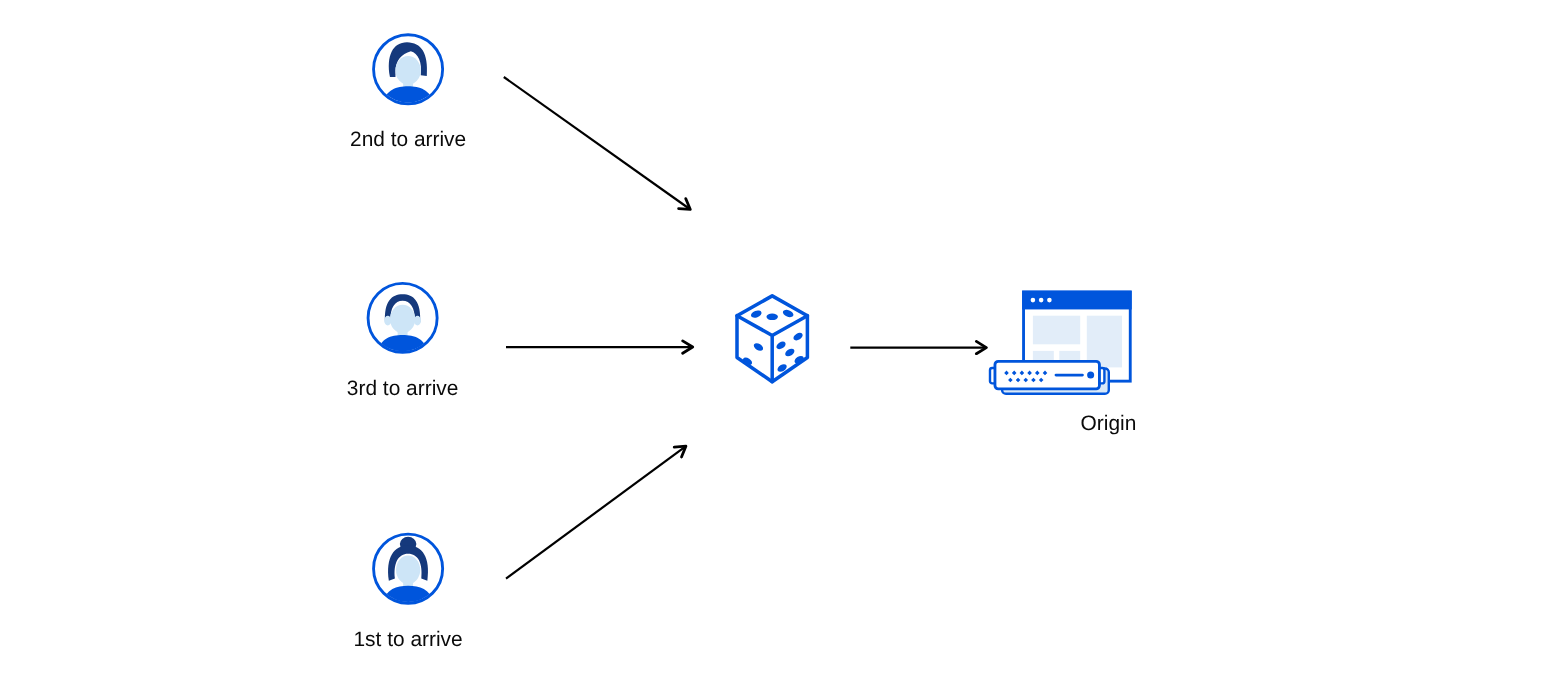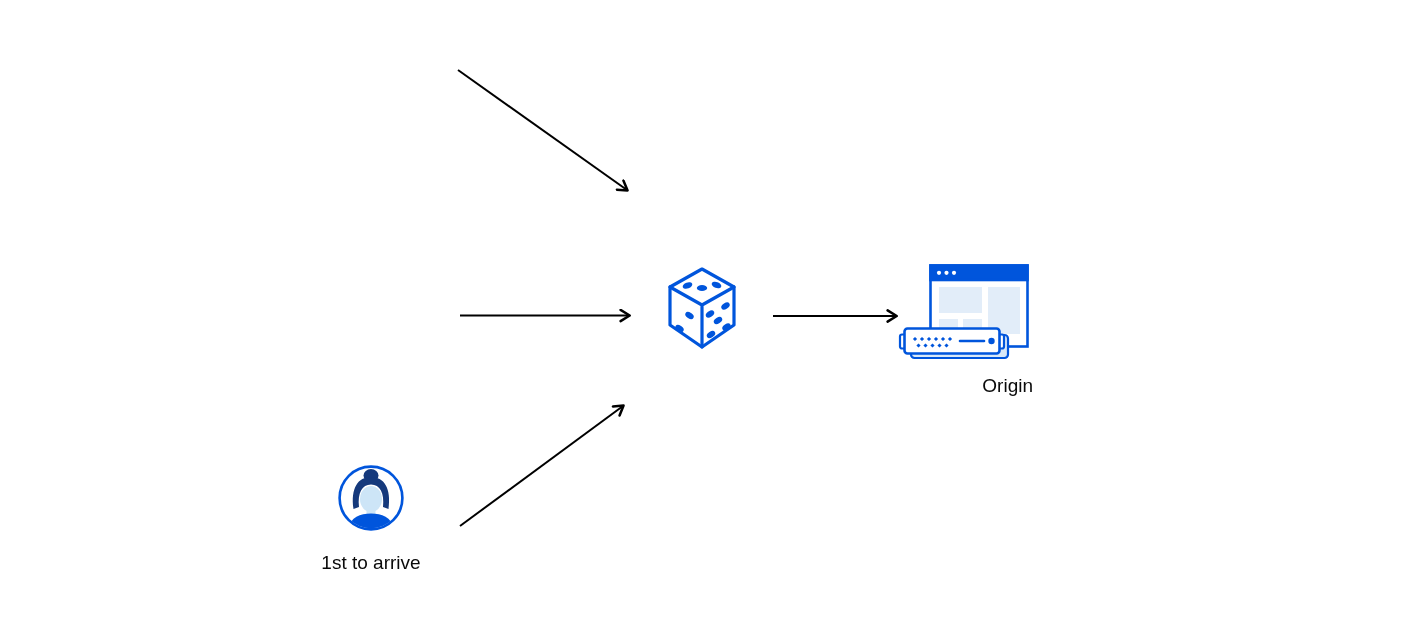--- a/index.html
+++ b/index.html
@@ -52,6 +52,24 @@
     <line x1="773" y1="316" x2="896" y2="316" stroke="var(--arrow-black,#000)" stroke-width="2" marker-end="url(#arrowhead)"></line>
   </svg>
 
+  <div class="node avatar-node" style="left:301px;top:29px;width:140px;">
+    <svg viewBox="0 0 68 68" width="68" height="68" xmlns="http://www.w3.org/2000/svg">
+      <defs>
+          <clipPath id="avc1">
+            <circle cx="34" cy="34" r="30.3"></circle>
+          </clipPath>
+        </defs>
+      <circle cx="34" cy="34" r="30.3" fill="#fff"></circle>
+      <g clip-path="url(#avc1)">
+        <path d="M17.5 41 C14 22 20 9.5 33 9.5 C46 10 52.5 19 51 40 L45.5 39.5 C47 27 43 19.5 36.5 17.5 C28 20 22.5 26 22.5 36 L22.5 41 Z" fill="var(--dark-navy)"></path>
+        <ellipse cx="34" cy="35" rx="11.5" ry="13" fill="var(--face-light-blue)"></ellipse>
+        <rect x="29.5" y="44" width="9" height="9" fill="var(--face-light-blue)"></rect>
+        <path d="M10 69 C12 53.5 22 49.5 34 49.5 C46 49.5 56 53.5 58 69 Z" fill="var(--primary-blue)"></path>
+      </g>
+      <circle cx="34" cy="34" r="31.4" fill="none" stroke="var(--primary-blue)" stroke-width="2.6"></circle>
+    </svg>
+    <div class="node-label">2nd to arrive</div>
+  </div>
 
 
   <div class="node avatar-node" style="left:301px;top:464px;width:140px;">

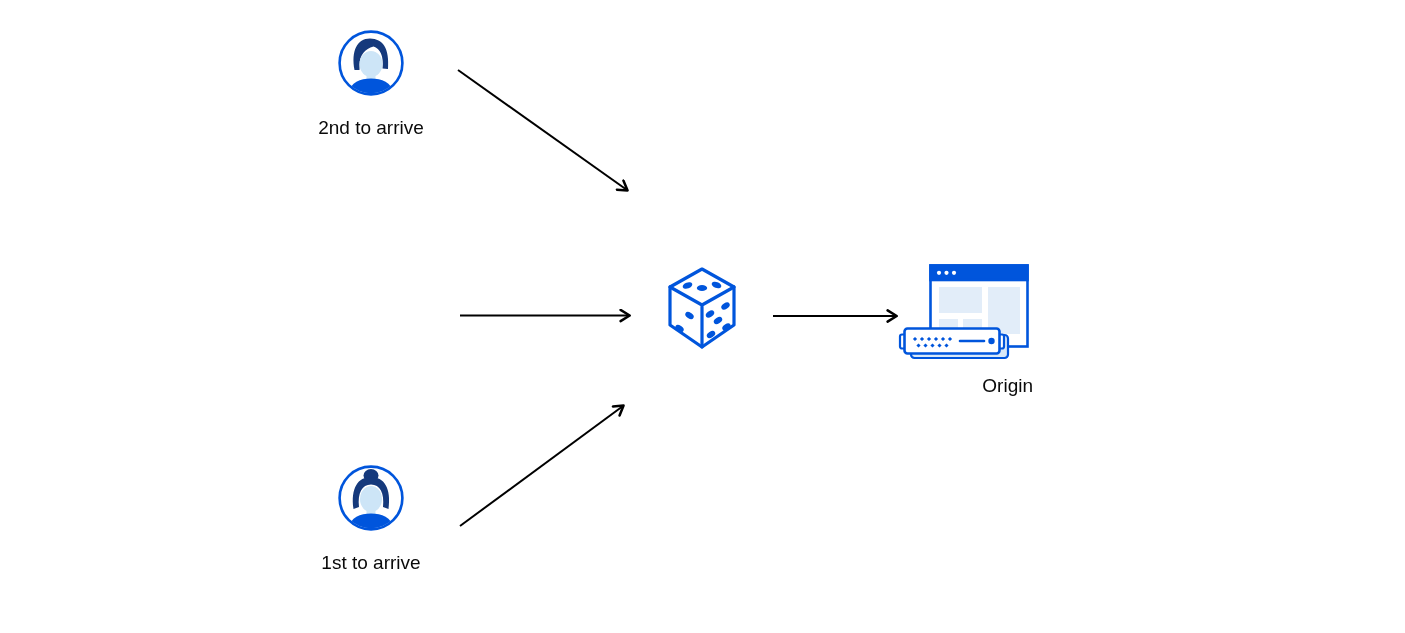--- a/index.html
+++ b/index.html
@@ -71,6 +71,26 @@
     <div class="node-label">2nd to arrive</div>
   </div>
 
+  <div class="node avatar-node" style="left:296px;top:255px;width:140px;">
+    <svg viewBox="0 0 68 68" width="68" height="68" xmlns="http://www.w3.org/2000/svg">
+      <defs>
+          <clipPath id="avc2">
+            <circle cx="34" cy="34" r="30.3"></circle>
+          </clipPath>
+        </defs>
+      <circle cx="34" cy="34" r="30.3" fill="#fff"></circle>
+      <g clip-path="url(#avc2)">
+        <path d="M18 38 C17 19 24 12.5 34 12.5 C44 12.5 51 19 50 38 L45 37 C45.5 25 41 18.5 34 18.5 C27 18.5 22.5 25 23 37 Z" fill="var(--dark-navy)"></path>
+        <ellipse cx="20.5" cy="36.5" rx="3.2" ry="4.4" fill="var(--face-light-blue)"></ellipse>
+        <ellipse cx="47.5" cy="36.5" rx="3.2" ry="4.4" fill="var(--face-light-blue)"></ellipse>
+        <ellipse cx="34" cy="35" rx="11.5" ry="13" fill="var(--face-light-blue)"></ellipse>
+        <rect x="29.5" y="44" width="9" height="9" fill="var(--face-light-blue)"></rect>
+        <path d="M10 69 C12 53.5 22 49.5 34 49.5 C46 49.5 56 53.5 58 69 Z" fill="var(--primary-blue)"></path>
+      </g>
+      <circle cx="34" cy="34" r="31.4" fill="none" stroke="var(--primary-blue)" stroke-width="2.6"></circle>
+    </svg>
+    <div class="node-label">3rd to arrive</div>
+  </div>
 
   <div class="node avatar-node" style="left:301px;top:464px;width:140px;">
     <svg viewBox="0 0 68 68" width="68" height="68" xmlns="http://www.w3.org/2000/svg">

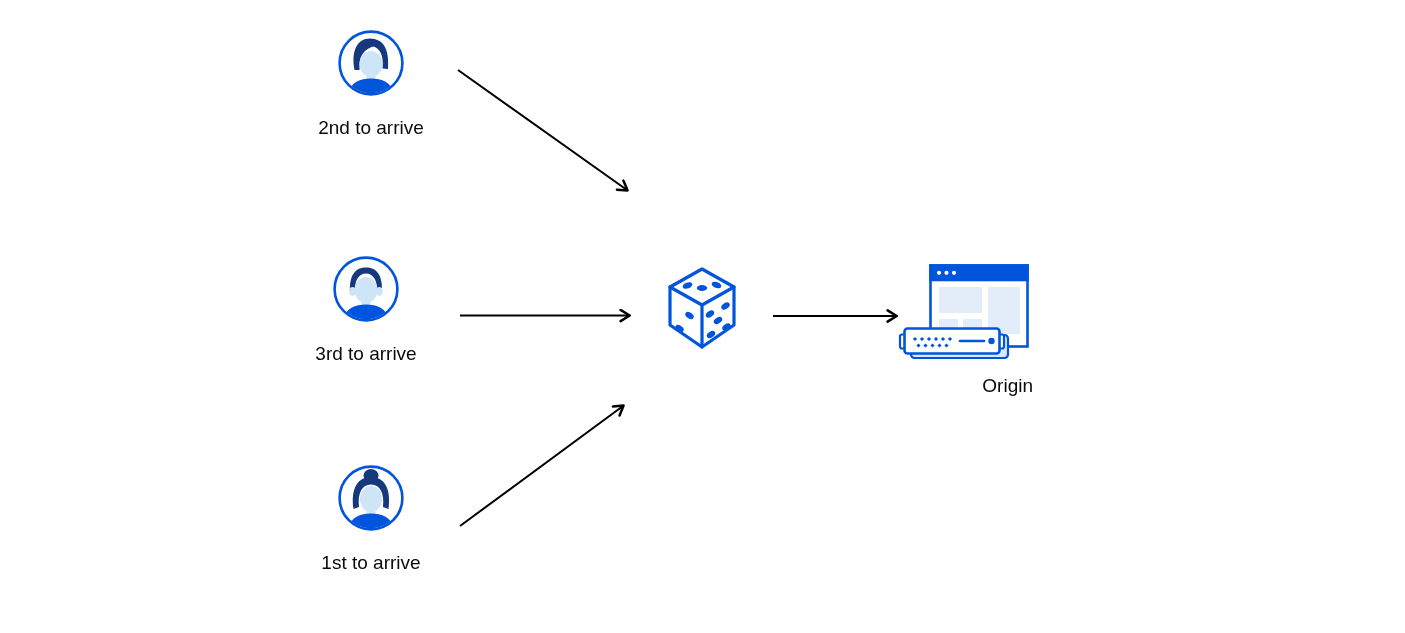--- a/index.html
+++ b/index.html
@@ -92,7 +92,7 @@
     <div class="node-label">3rd to arrive</div>
   </div>
 
-  <div class="node avatar-node" style="left:301px;top:464px;width:140px;">
+  <div class="node avatar-node" style="left:301px;top:483px;width:140px;">
     <svg viewBox="0 0 68 68" width="68" height="68" xmlns="http://www.w3.org/2000/svg">
       <defs>
           <clipPath id="avc3">

